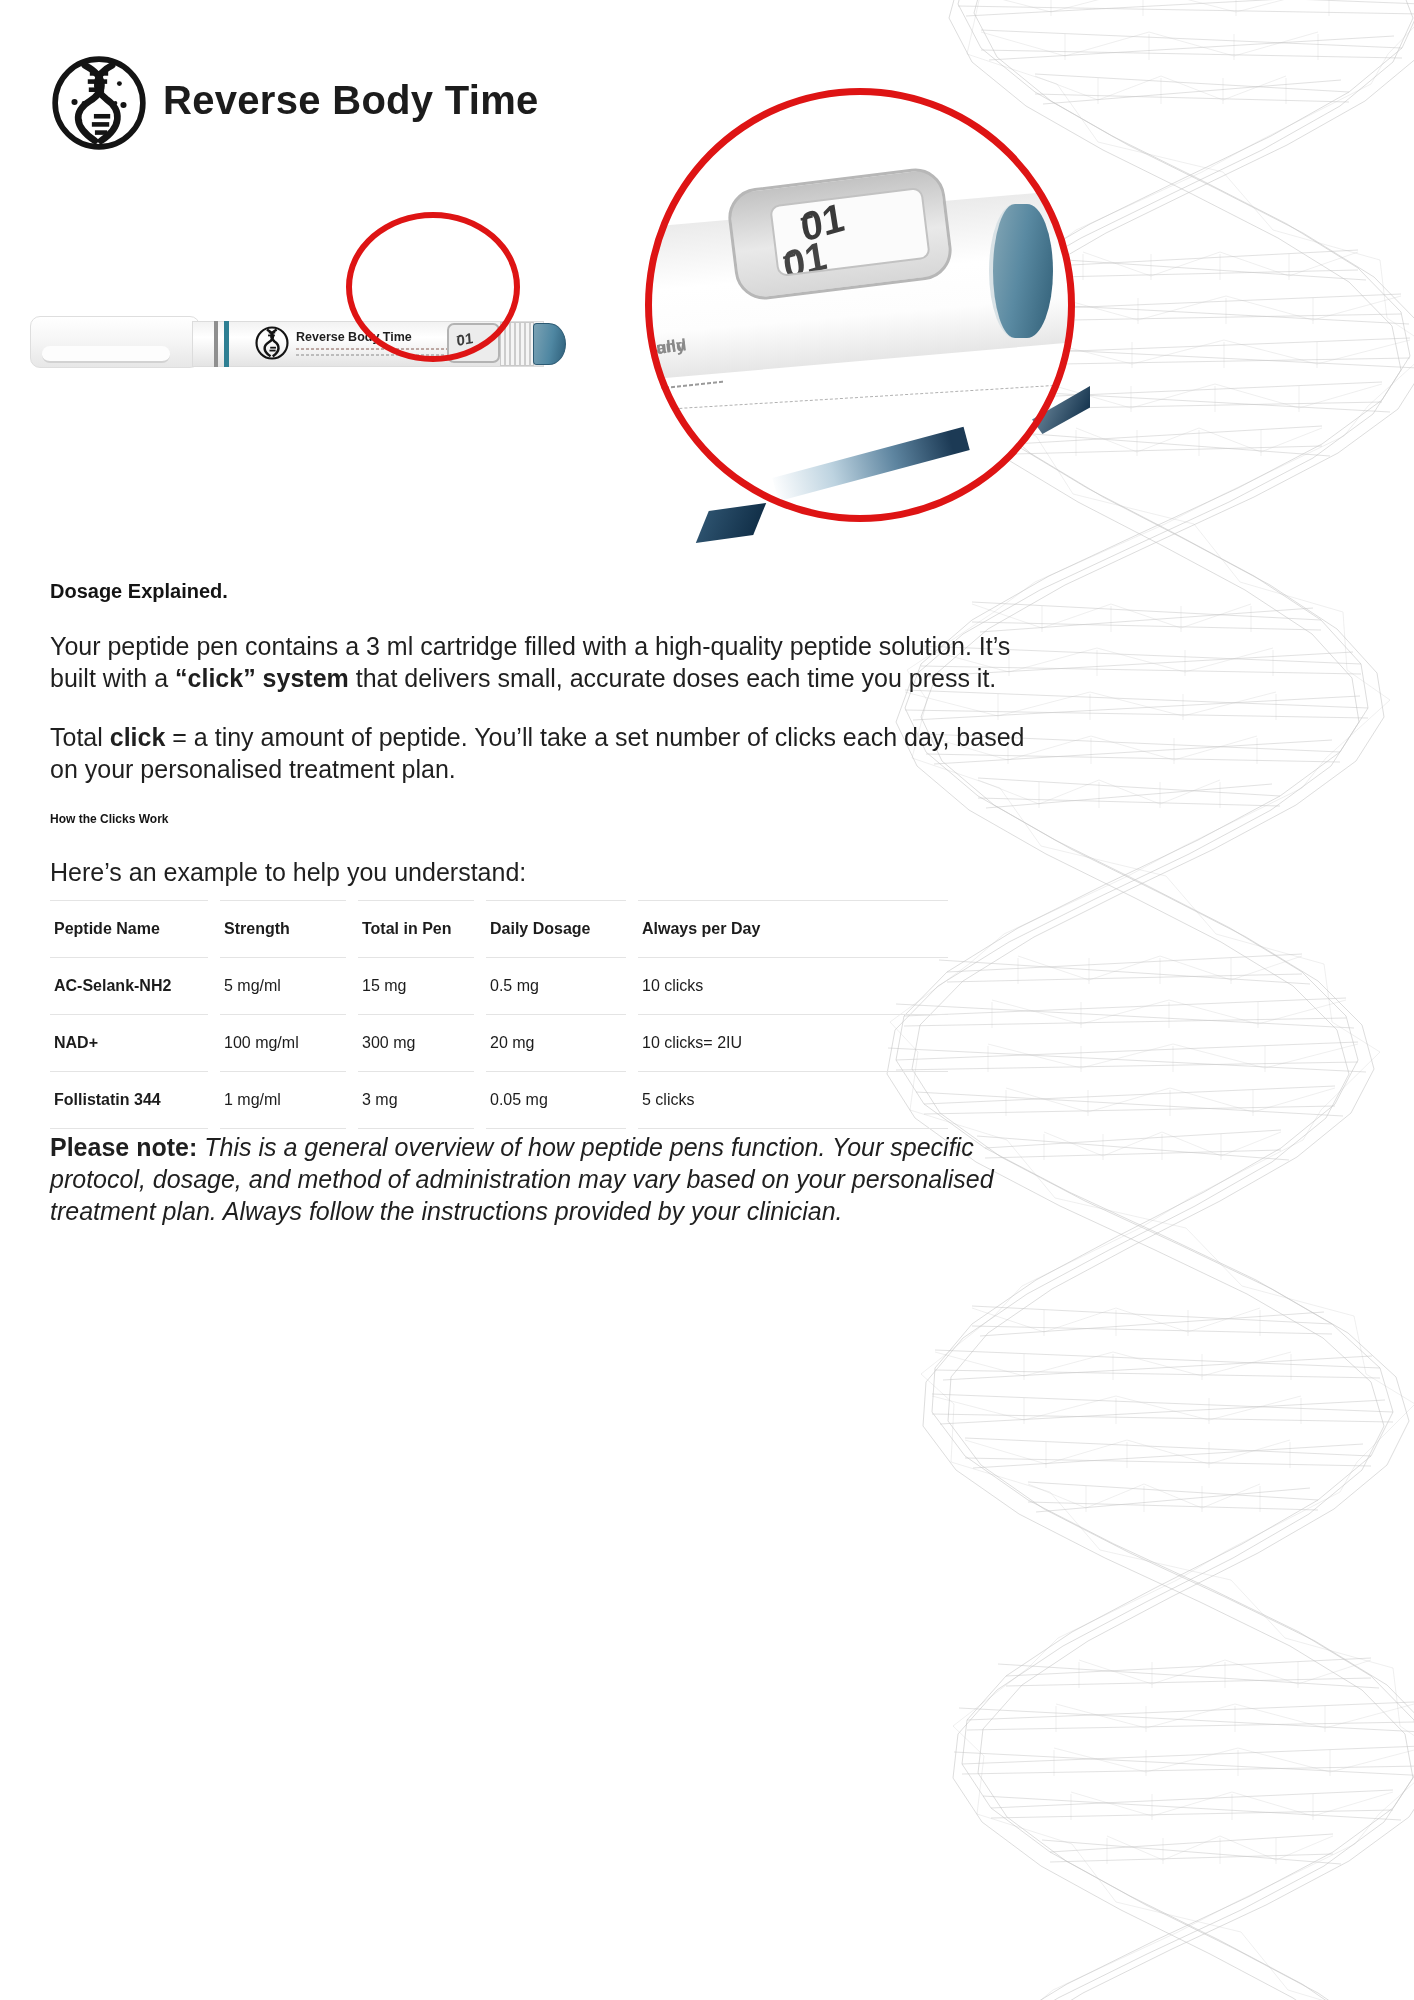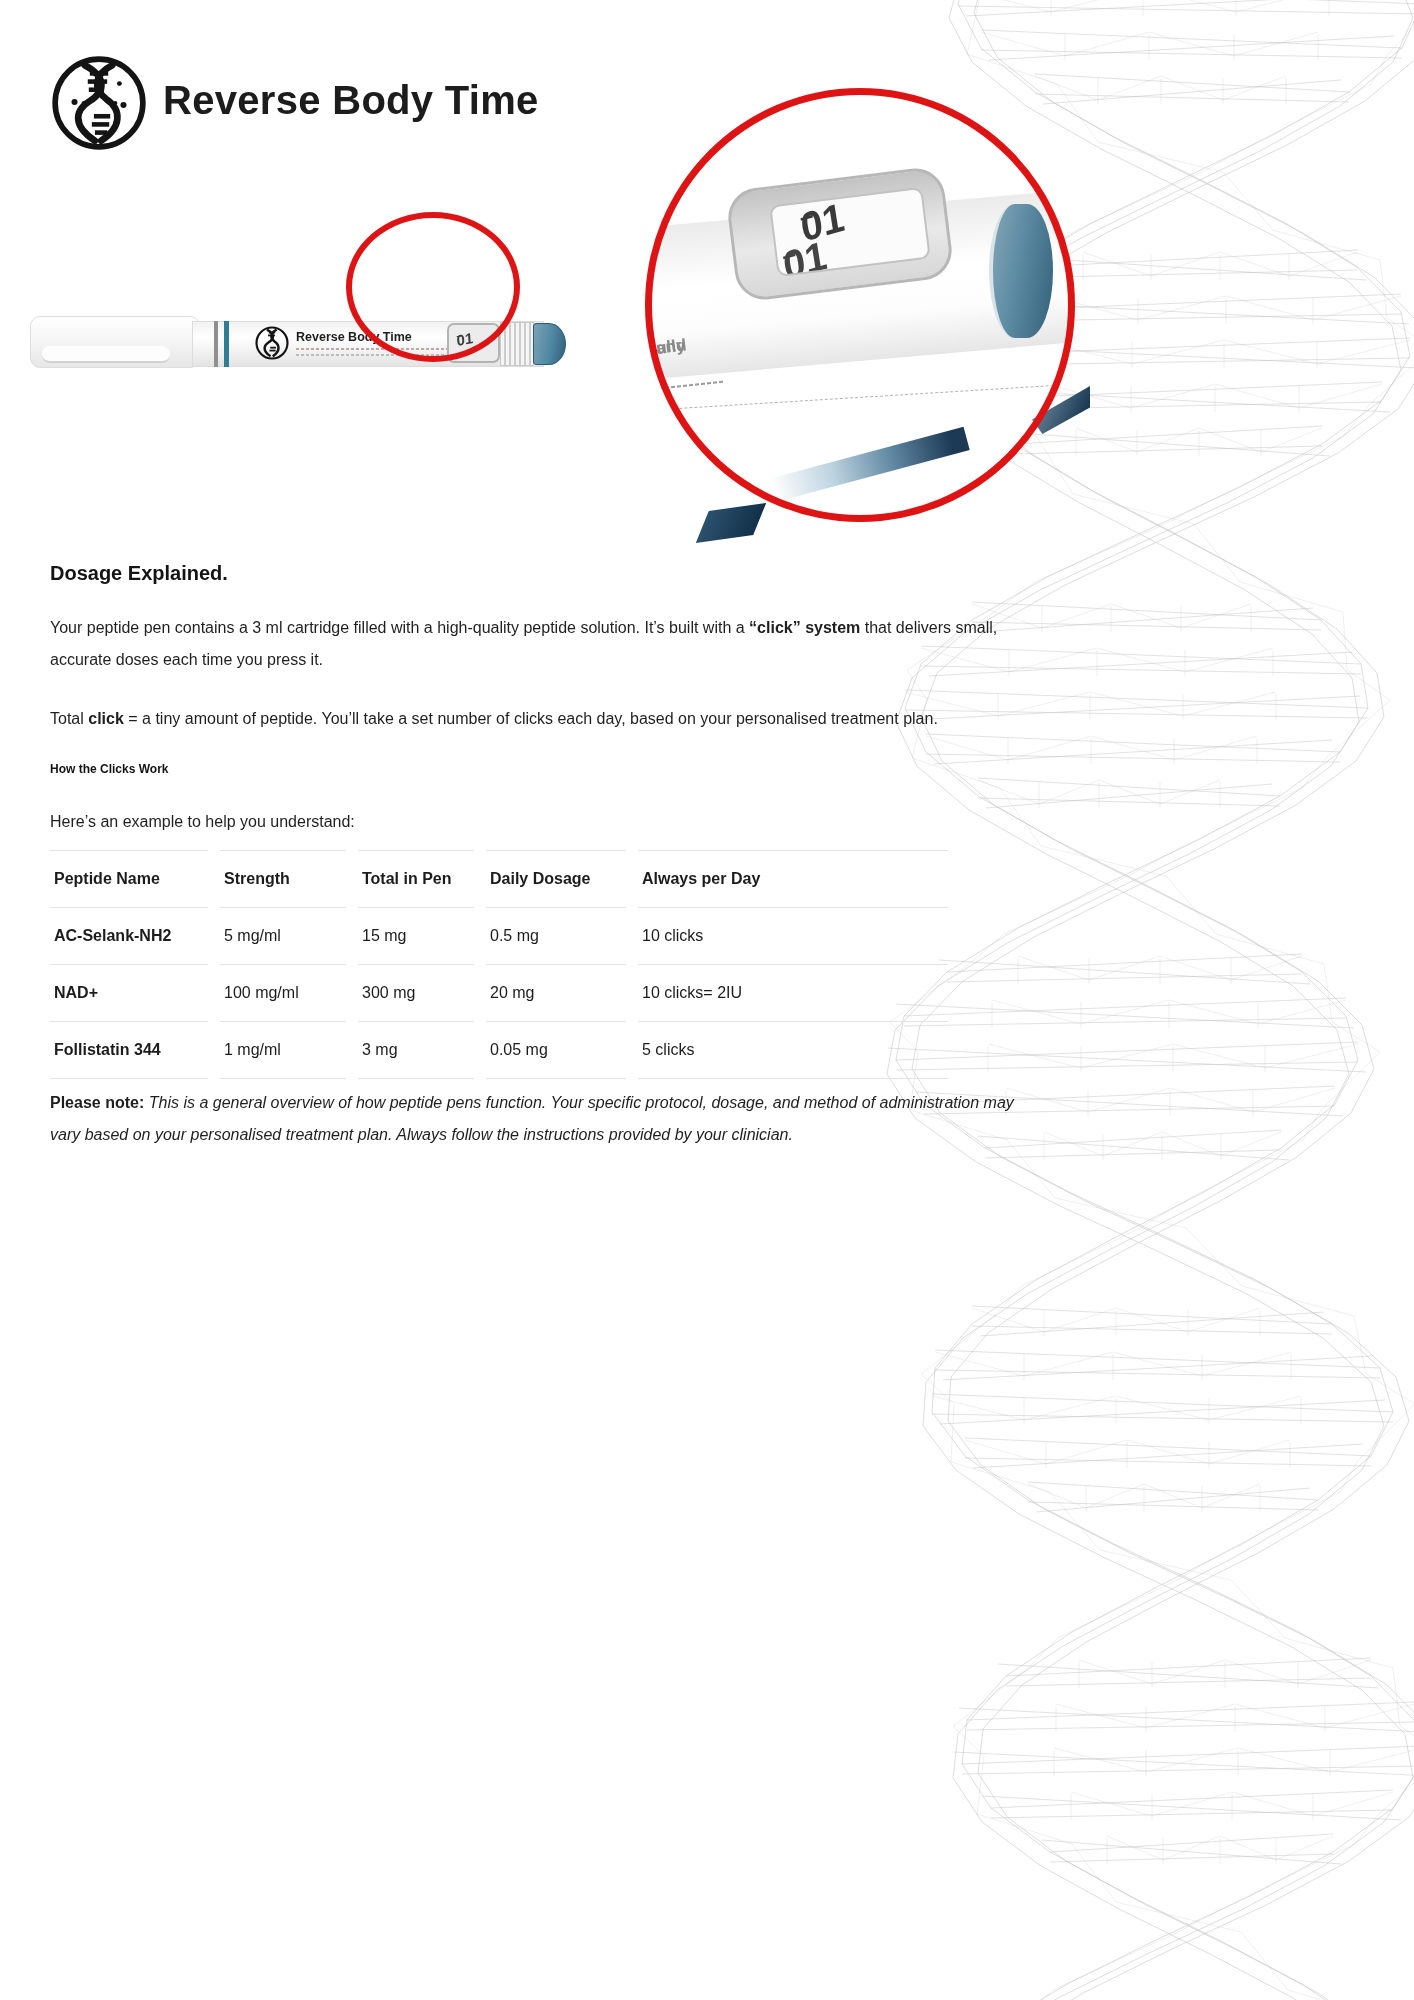--- a/index.html
+++ b/index.html
@@ -86,7 +86,7 @@
     clip-path:polygon(0 70%,100% 0,100% 45%,18% 100%);
     background:linear-gradient(115deg,#7c98ab 0%,#16354f 85%);}
   
-  .content{position:absolute;left:50px;top:562px;width:995px;z-index:5;}
+  .content{position:absolute;left:50px;top:580px;width:995px;z-index:5;}
   .content h2{font-size:20px;font-weight:bold;margin:0 0 27px;color:#141414;}
   .content h3{font-size:12px;font-weight:bold;margin:0 0 30px;color:#141414;}
   .content p{font-size:16px;line-height:32px;margin:8px 0 27px;}

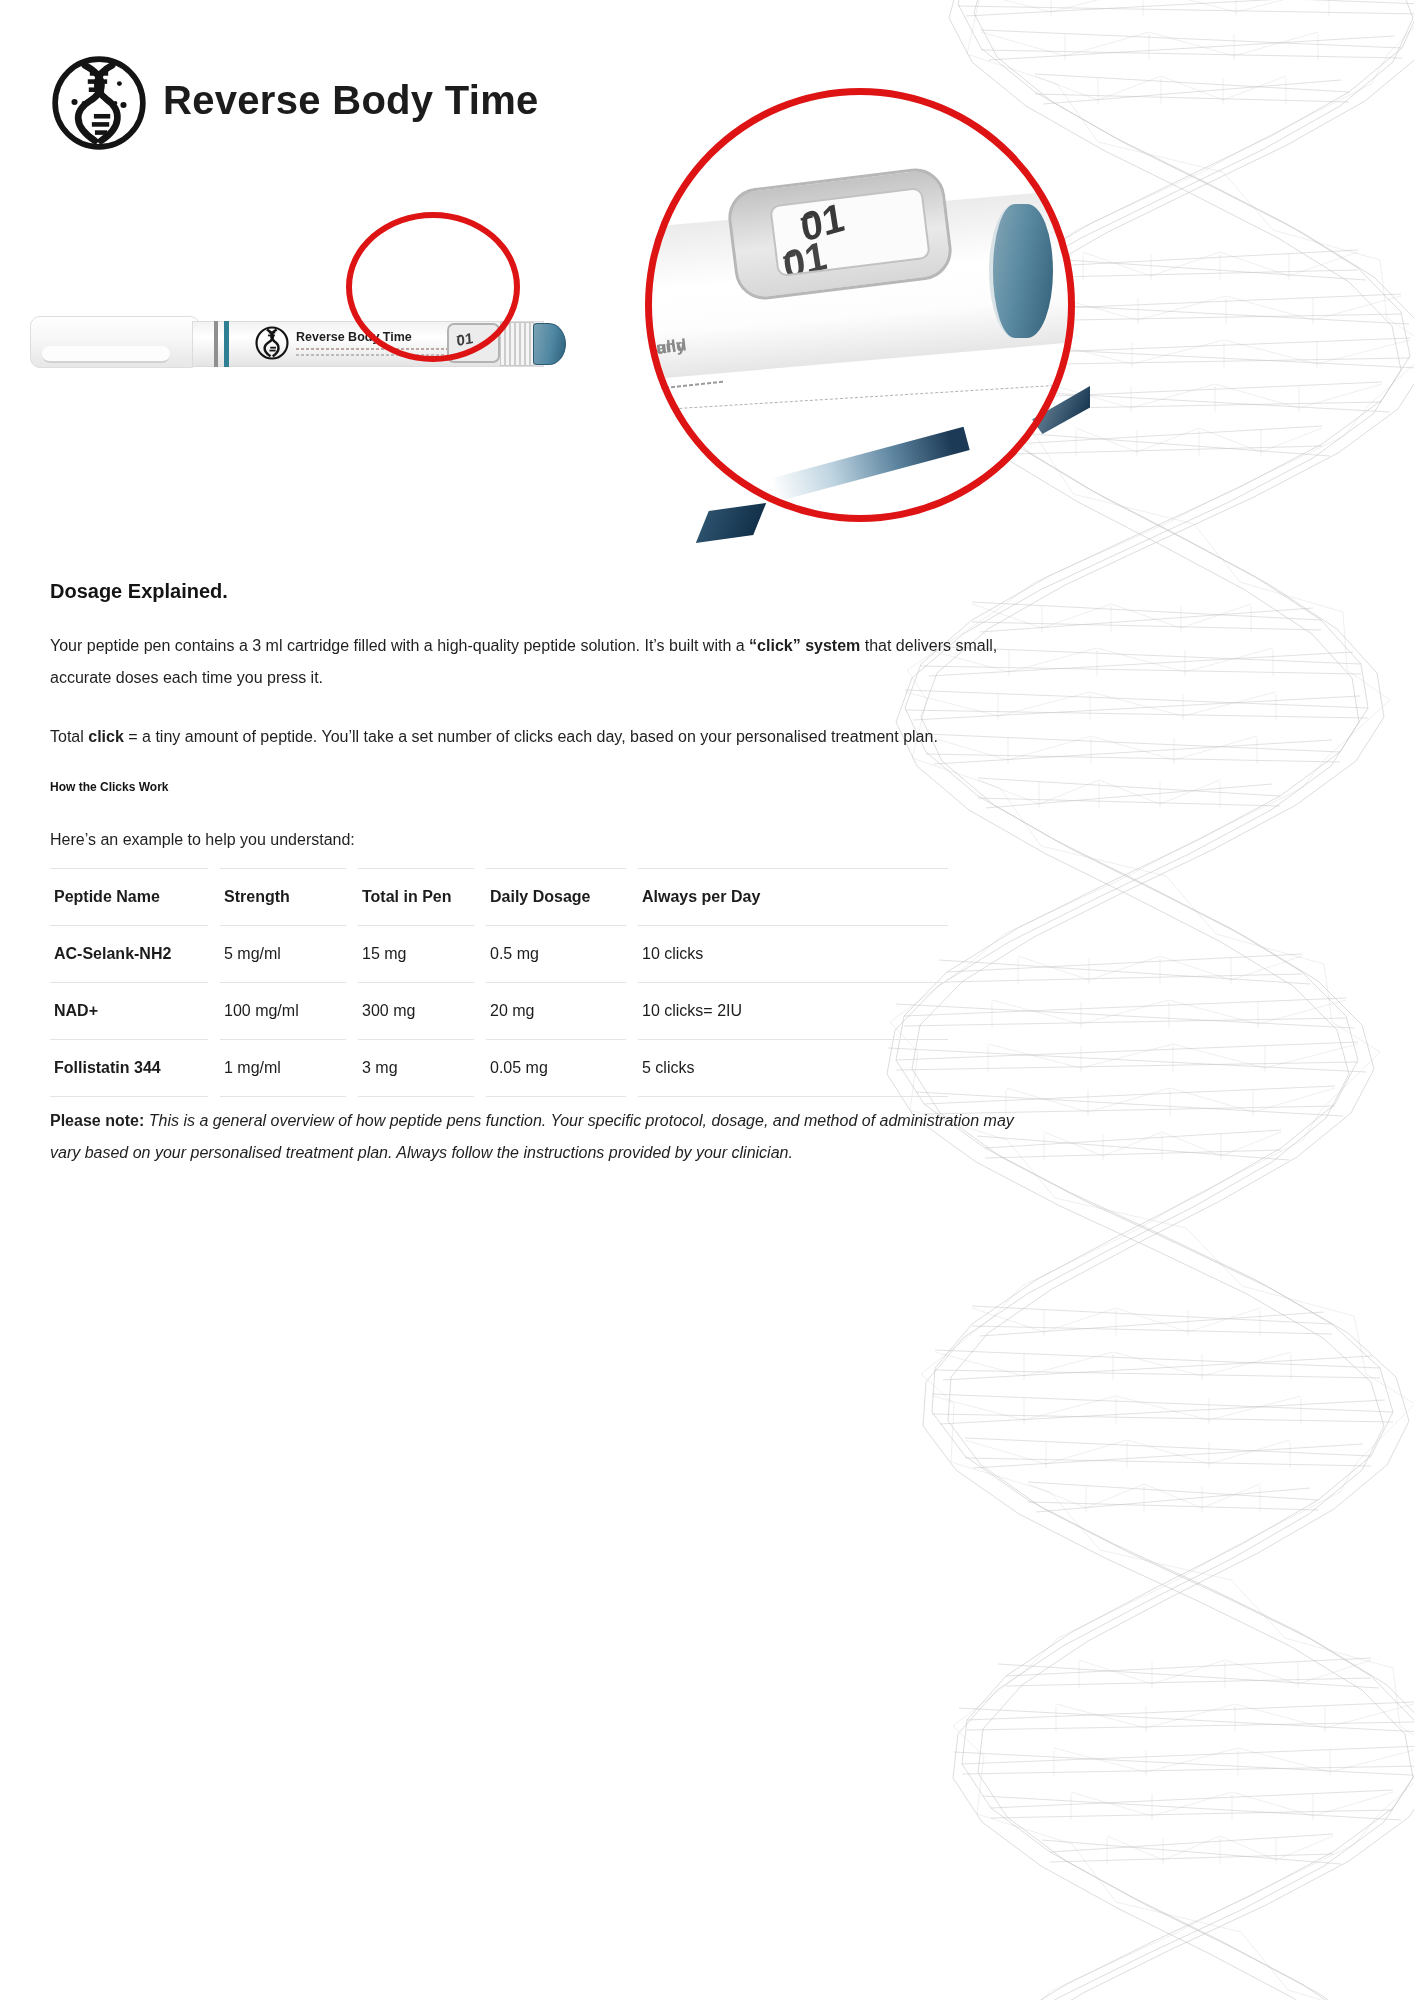--- a/index.html
+++ b/index.html
@@ -89,7 +89,7 @@
   .content{position:absolute;left:50px;top:580px;width:995px;z-index:5;}
   .content h2{font-size:20px;font-weight:bold;margin:0 0 27px;color:#141414;}
   .content h3{font-size:12px;font-weight:bold;margin:0 0 30px;color:#141414;}
-  .content p{font-size:16px;line-height:32px;margin:8px 0 27px;}
+  .content p{font-size:25px;line-height:32px;margin:2px 0 27px;}
   .content p.intro{margin-bottom:12px;}
   table{border-collapse:separate;border-spacing:12px 0;margin:12px 0 0 -12px;}
   th,td{text-align:left;font-size:16px;padding:19px 4px;border-bottom:1px solid #e4e4e4;

